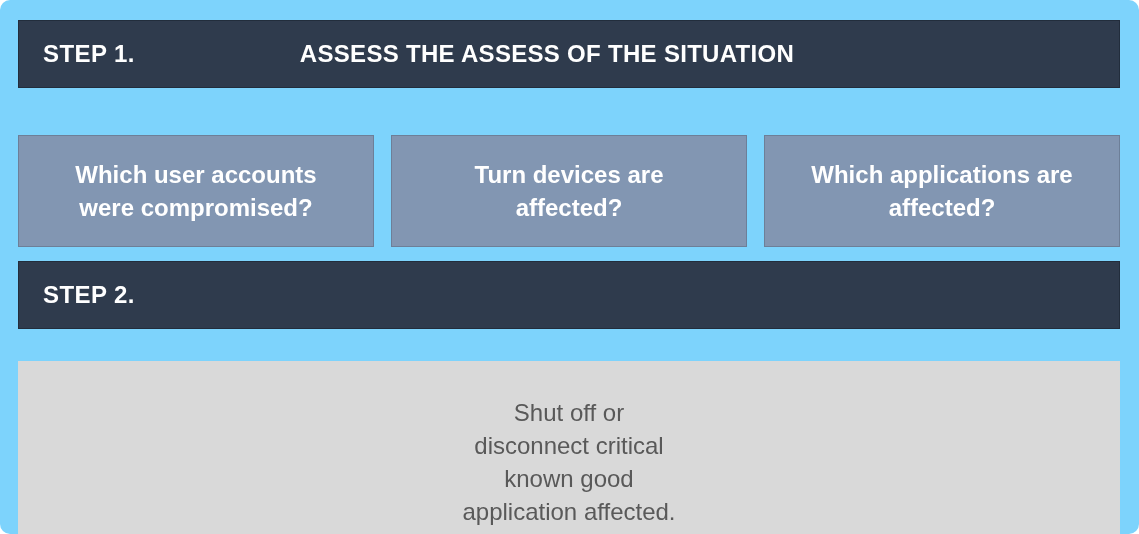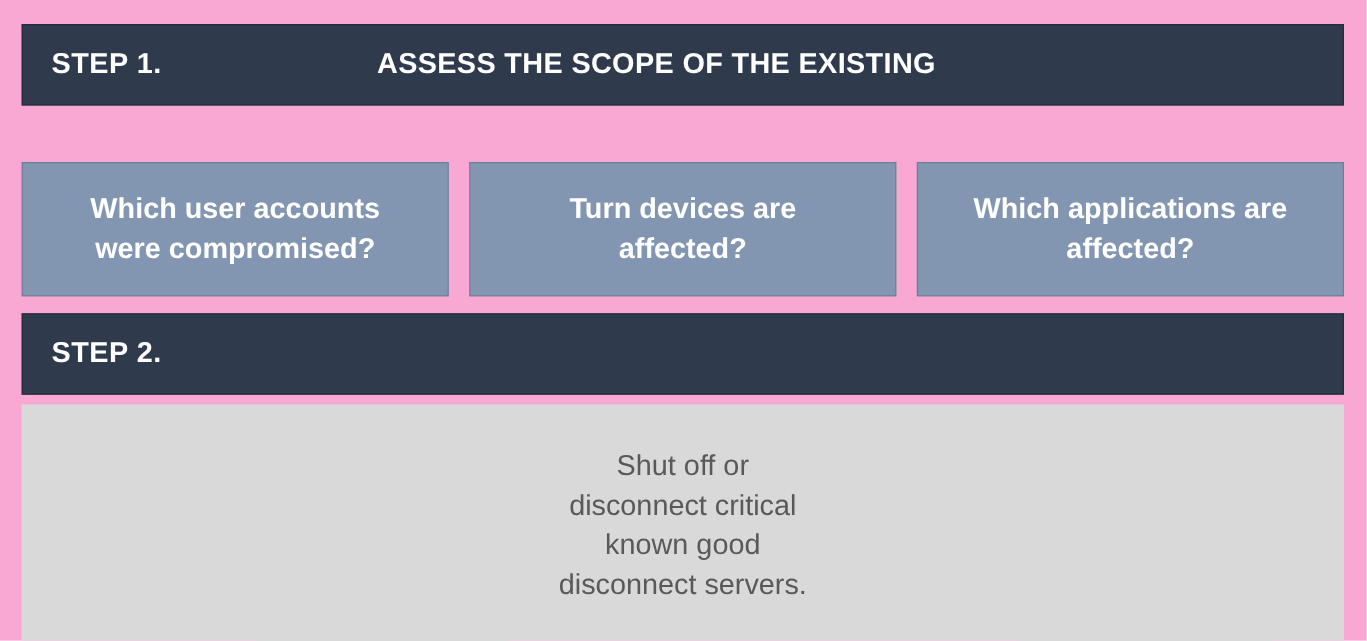--- a/index.html
+++ b/index.html
@@ -7,9 +7,10 @@
     position: relative;
     width: 1139px;
     height: 534px;
-    background: #f9a8d4;
+    background: #7dd3fc;
     overflow: hidden;
     font-family: "Liberation Sans", sans-serif;
+    border-radius: 10px;
   }
   .content {
     position: absolute;

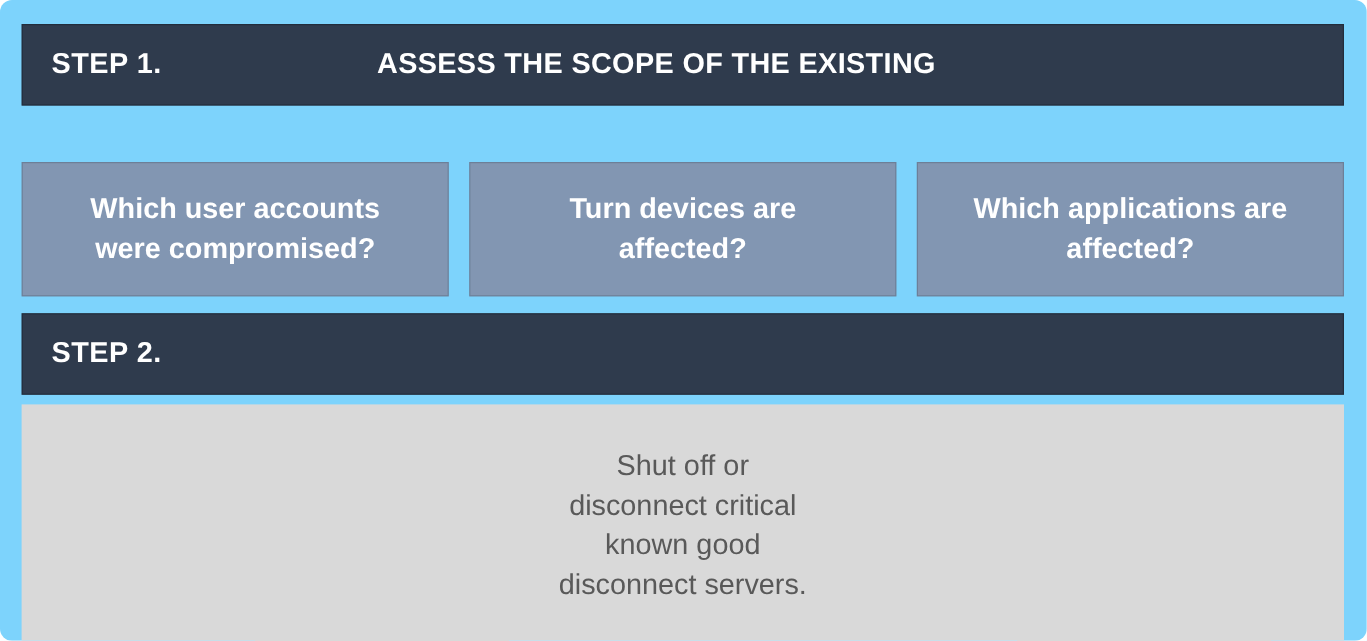--- a/index.html
+++ b/index.html
@@ -100,7 +100,7 @@
 
     <div class="header-bar step1">
       <span class="step-label">STEP 1.</span>
-      <span class="header-title">ASSESS THE SCOPE OF THE EXISTING</span>
+      <span class="header-title">ASSESS THE ASSESS OF THE SITUATION</span>
     </div>
 
     <div class="row questions">

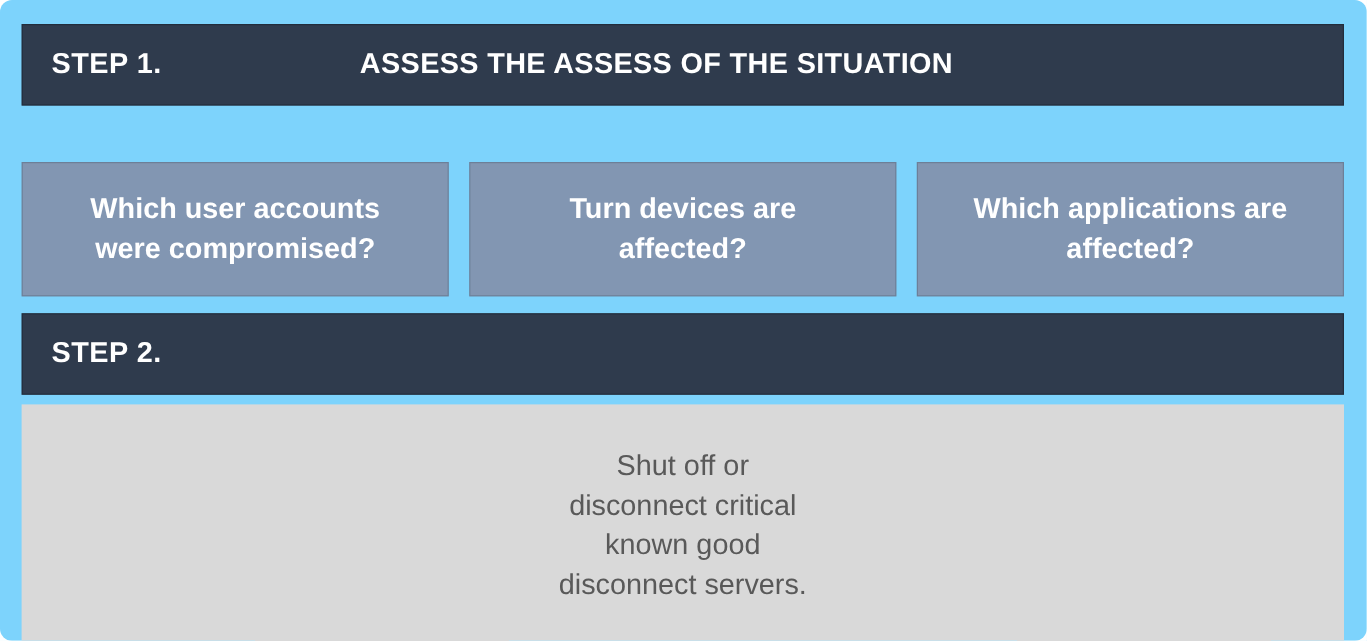--- a/index.html
+++ b/index.html
@@ -26,7 +26,7 @@
     box-sizing: border-box;
     margin-bottom: 16px;
   }
-  .header-bar.step2 { margin-bottom: 8px; }
+  .header-bar.step2 { margin-bottom: 32px; }
   .step-label {
     position: absolute;
     left: 24px;

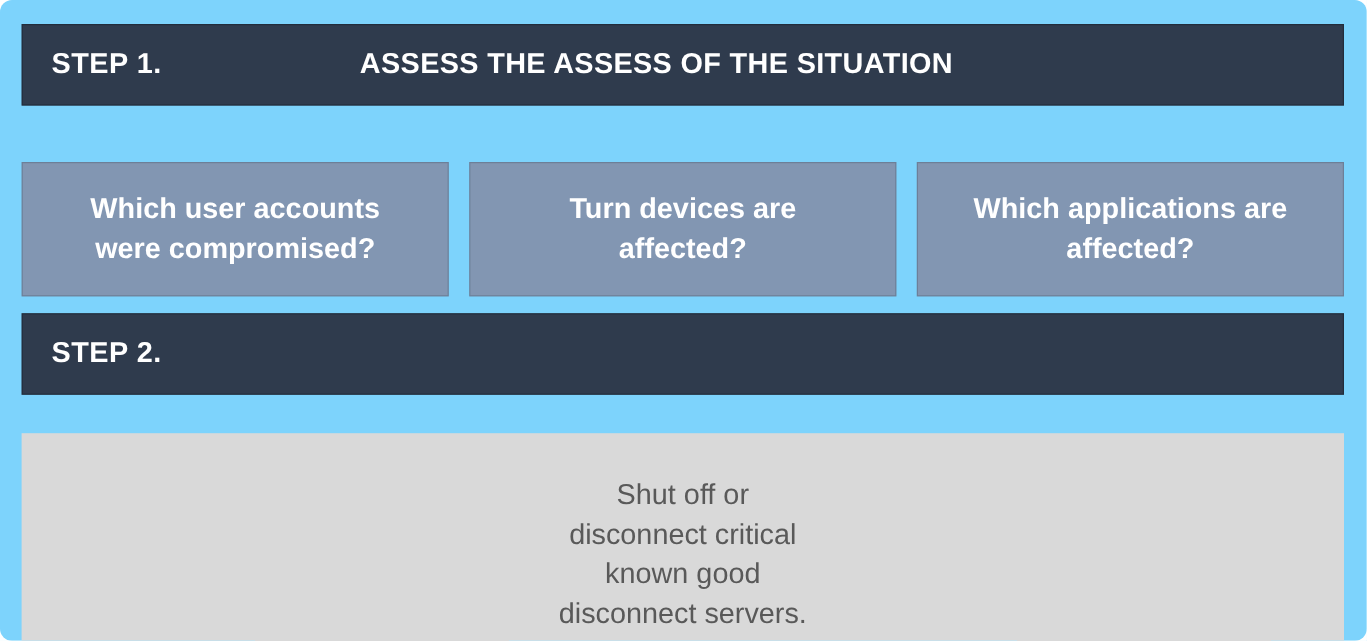--- a/index.html
+++ b/index.html
@@ -127,7 +127,7 @@
         <span>Shut off or
 disconnect critical
 known good
-disconnect servers.</span>
+application affected.</span>
       </div>
     </div>
 

